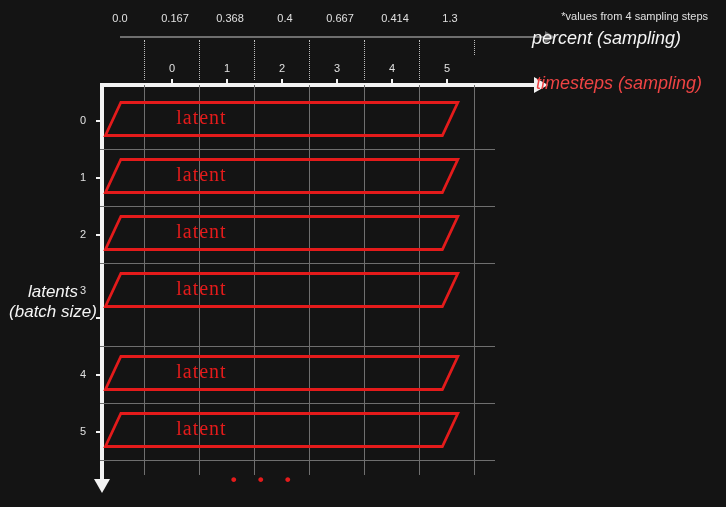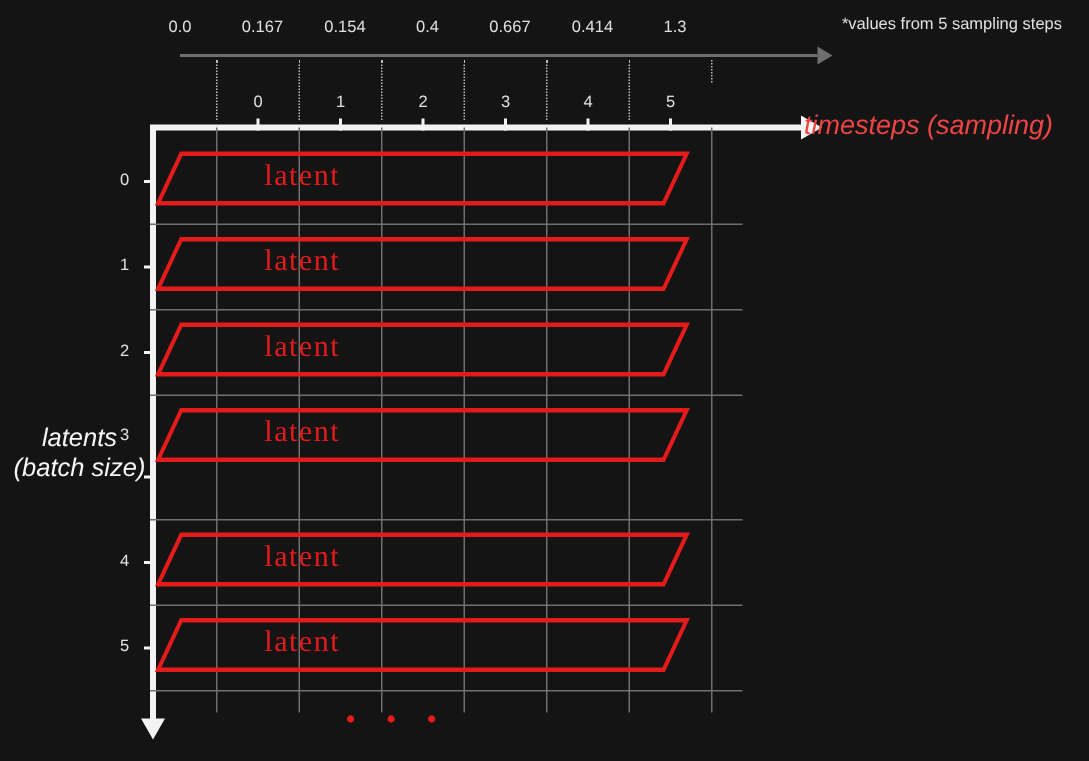--- a/index.html
+++ b/index.html
@@ -181,7 +181,7 @@
     <div class="percent-ticks">
       <span style="left:20px">0.0</span>
       <span style="left:75px">0.167</span>
-      <span style="left:130px">0.154</span>
+      <span style="left:130px">0.368</span>
       <span style="left:185px">0.4</span>
       <span style="left:240px">0.667</span>
       <span style="left:295px">0.414</span>

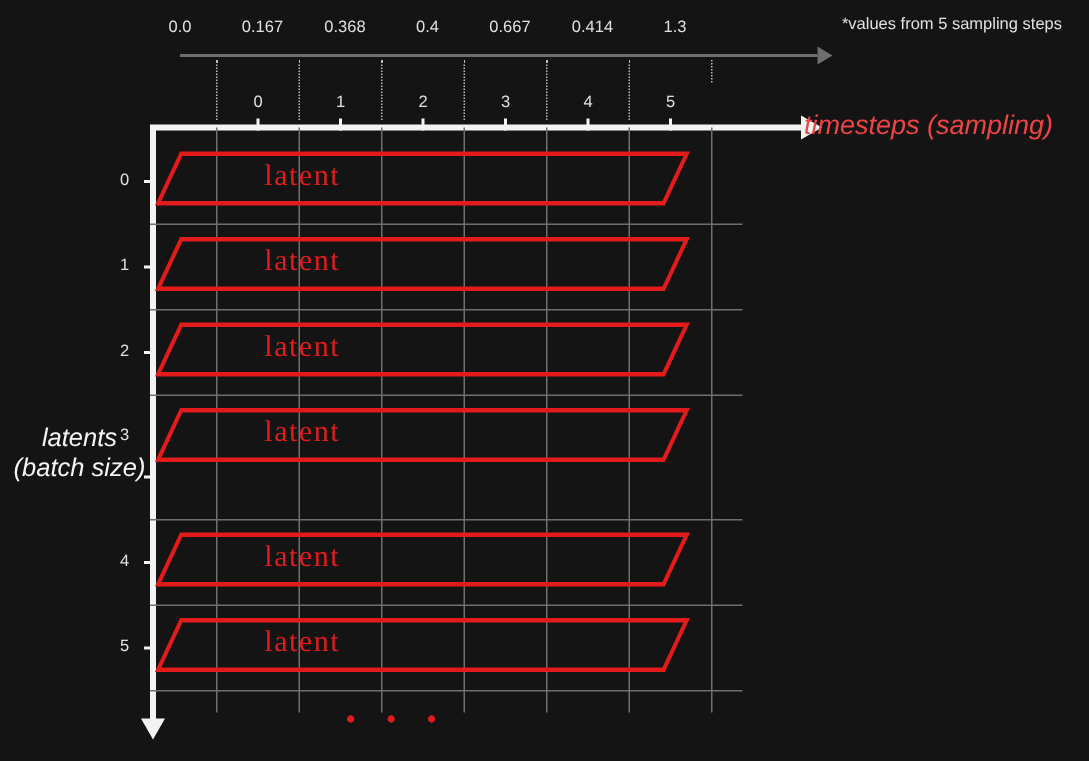--- a/index.html
+++ b/index.html
@@ -175,7 +175,7 @@
 
 <div class="stage">
 
-  <div class="note">*values from 5 sampling steps</div>
+  <div class="note">*values from 4 sampling steps</div>
 
   <div class="percent-axis">
     <div class="percent-ticks">

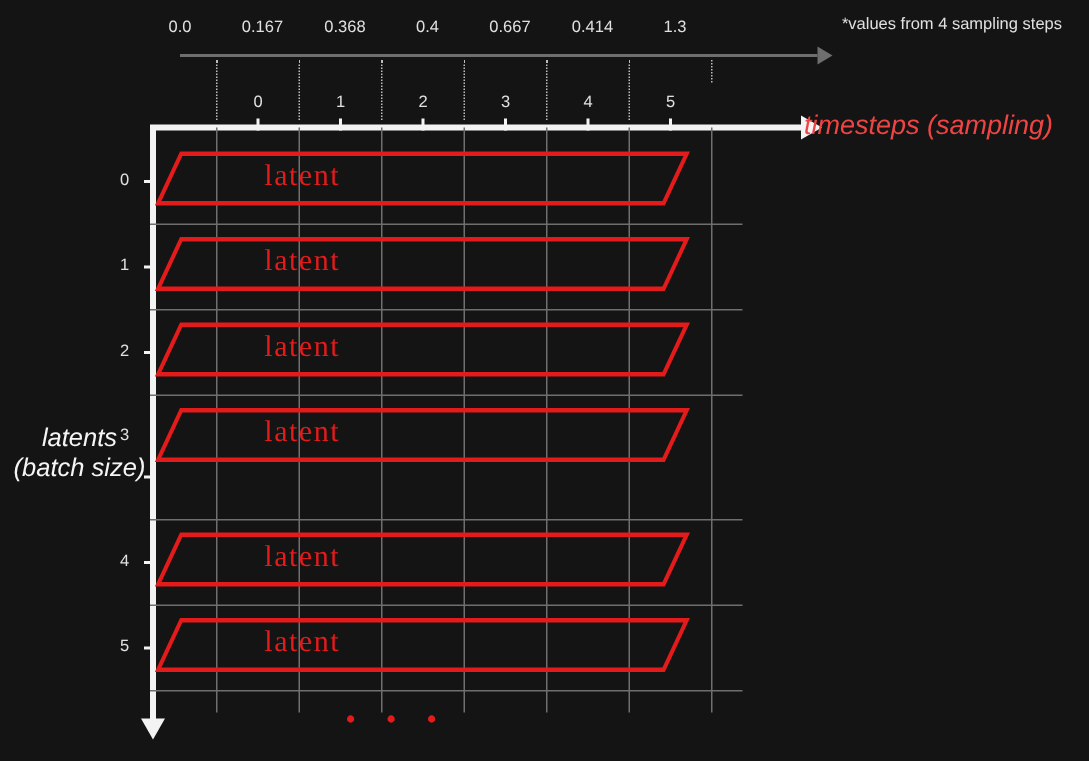--- a/index.html
+++ b/index.html
@@ -190,6 +190,7 @@
     <div class="arrow-line"></div>
     <div class="arrow-head"></div>
   </div>
+  <div class="label-percent">percent (sampling)</div>
 
   <div class="timesteps-axis">
     <div class="timesteps-ticks">

